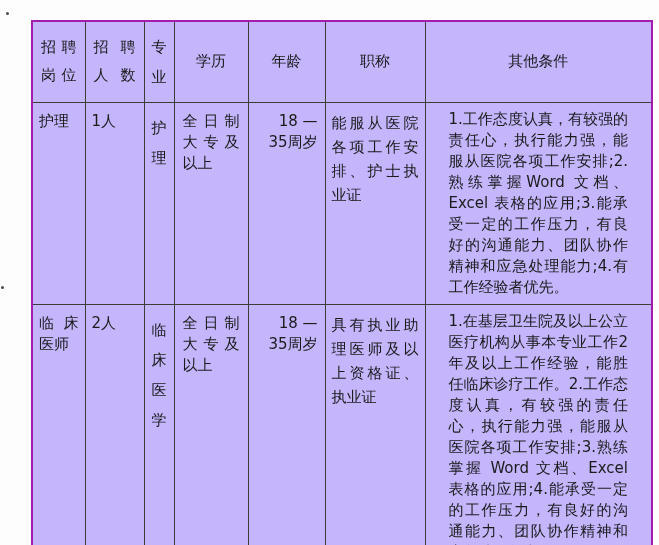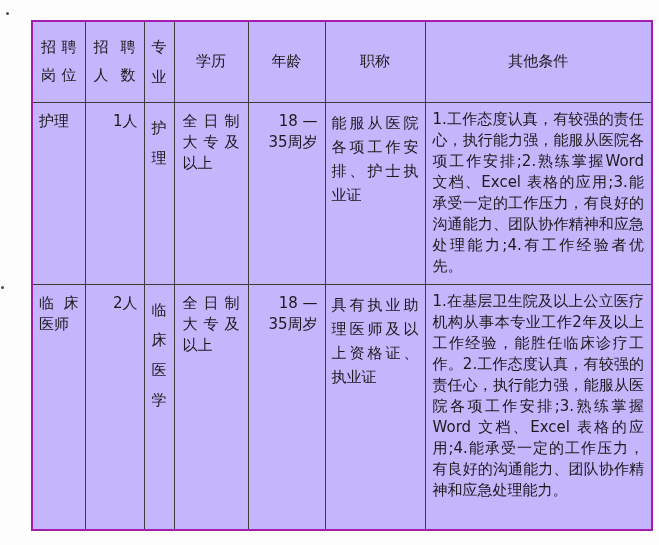--- a/index.html
+++ b/index.html
@@ -46,7 +46,7 @@
     line-height: 21px;
   }
   td.c-post  { text-align: justify; }
-  td.c-count { text-align: right; }
+  td.c-count { text-align: left; }
   td.c-major { text-align: center; line-height: 30px; padding-top: 10px; }
   td.c-edu   { text-align: justify; padding: 8px 8px; font-family: Liberation Serif, serif; }
   td.c-age   { text-align: right; padding: 8px 7px; }

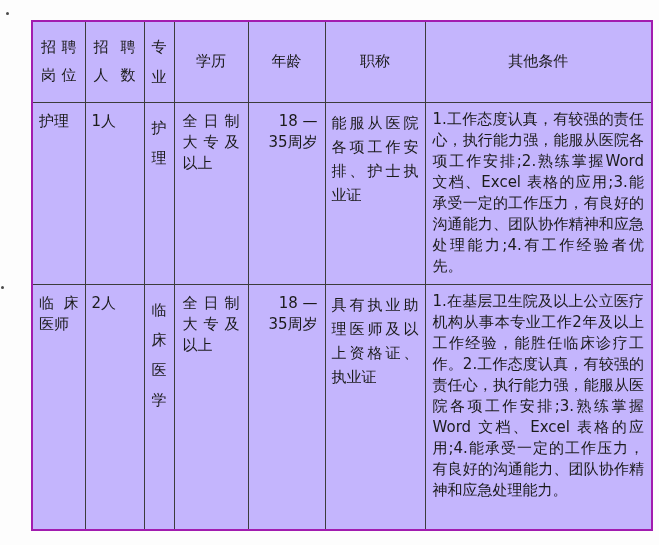--- a/index.html
+++ b/index.html
@@ -51,7 +51,7 @@
   td.c-edu   { text-align: justify; padding: 8px 8px; font-family: Liberation Serif, serif; }
   td.c-age   { text-align: right; padding: 8px 7px; }
   td.c-title { text-align: justify; line-height: 24px; }
-  td.c-other { text-align: justify; padding: 6px 7px; line-height: 21px; margin-left: 8px; }
+  td.c-other { text-align: justify; padding: 6px 23px; line-height: 21px; margin-left: 8px; }
 
   .speck {
     position: absolute;

